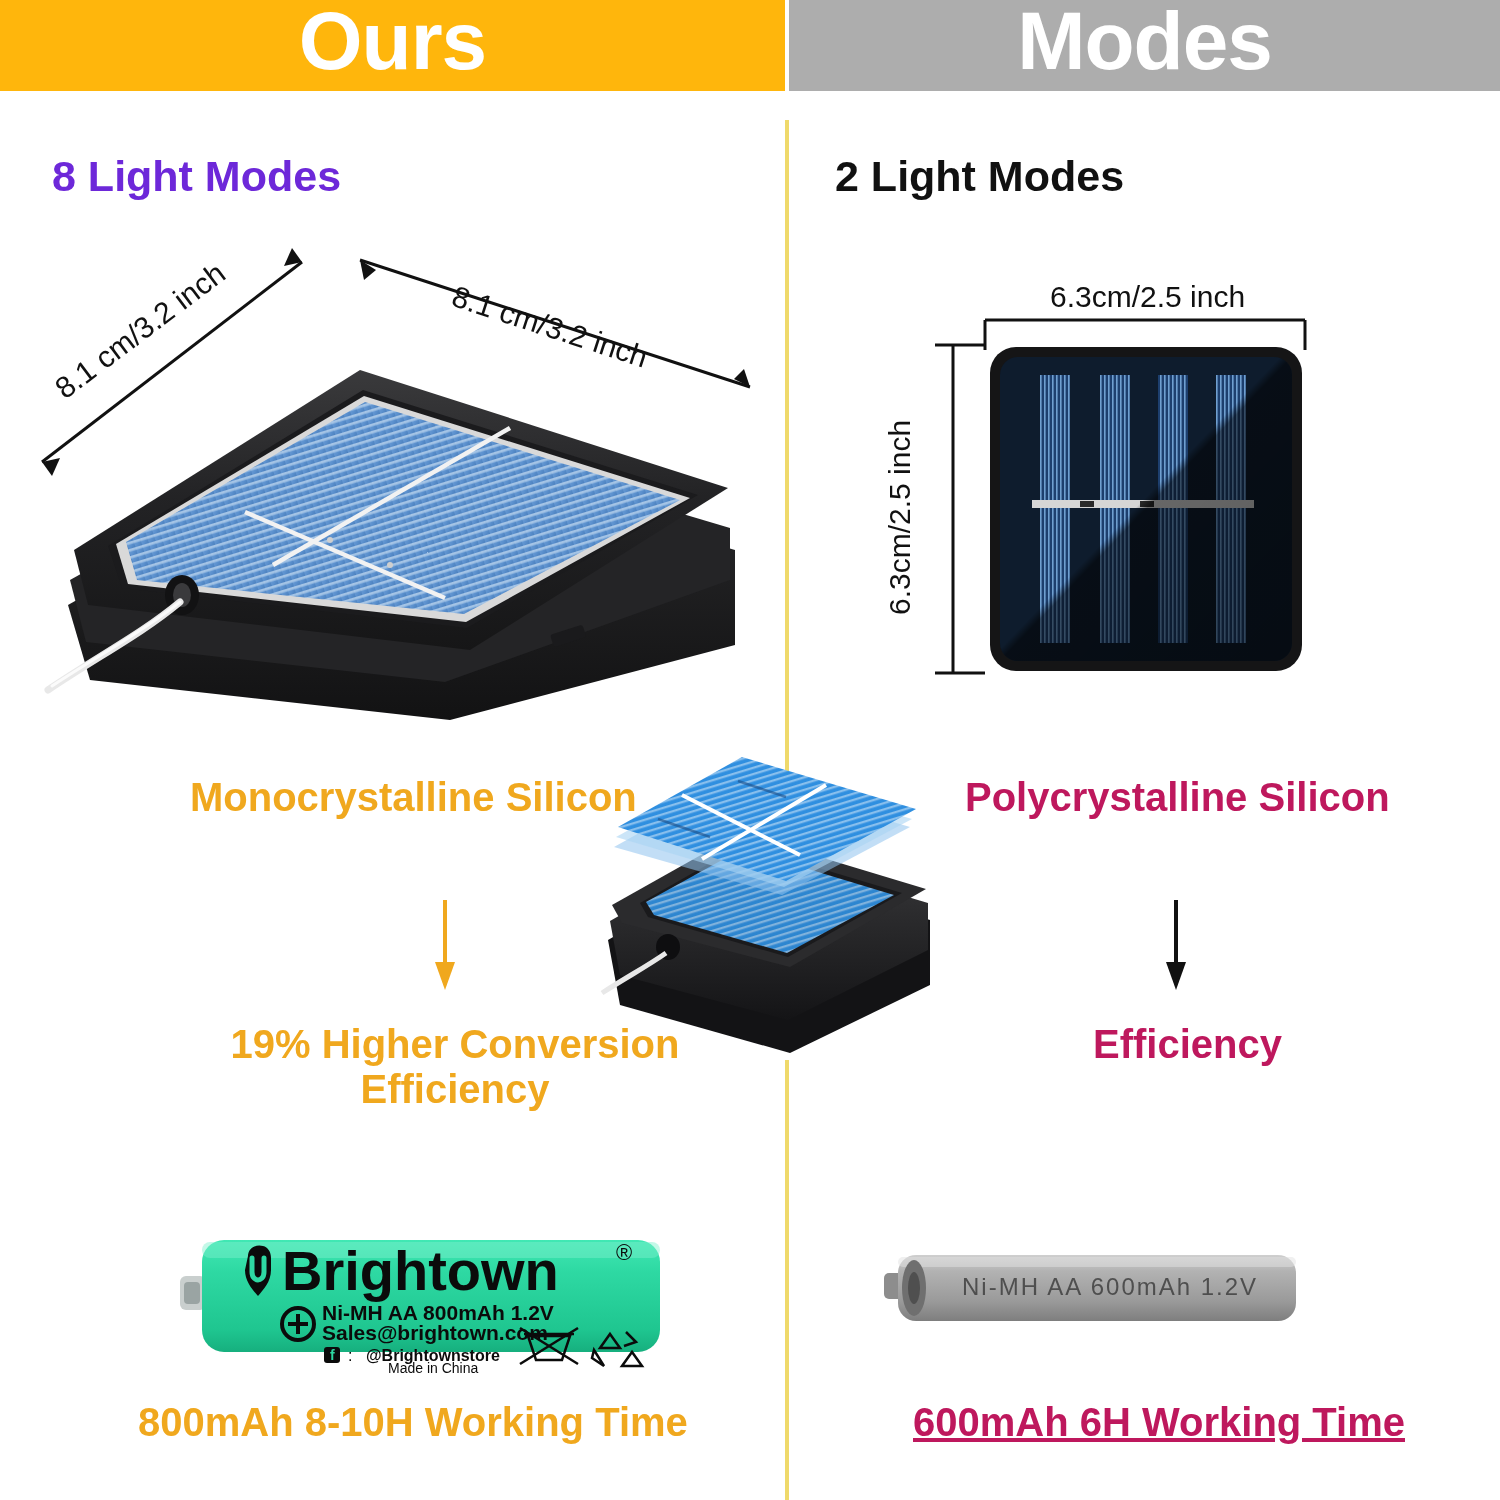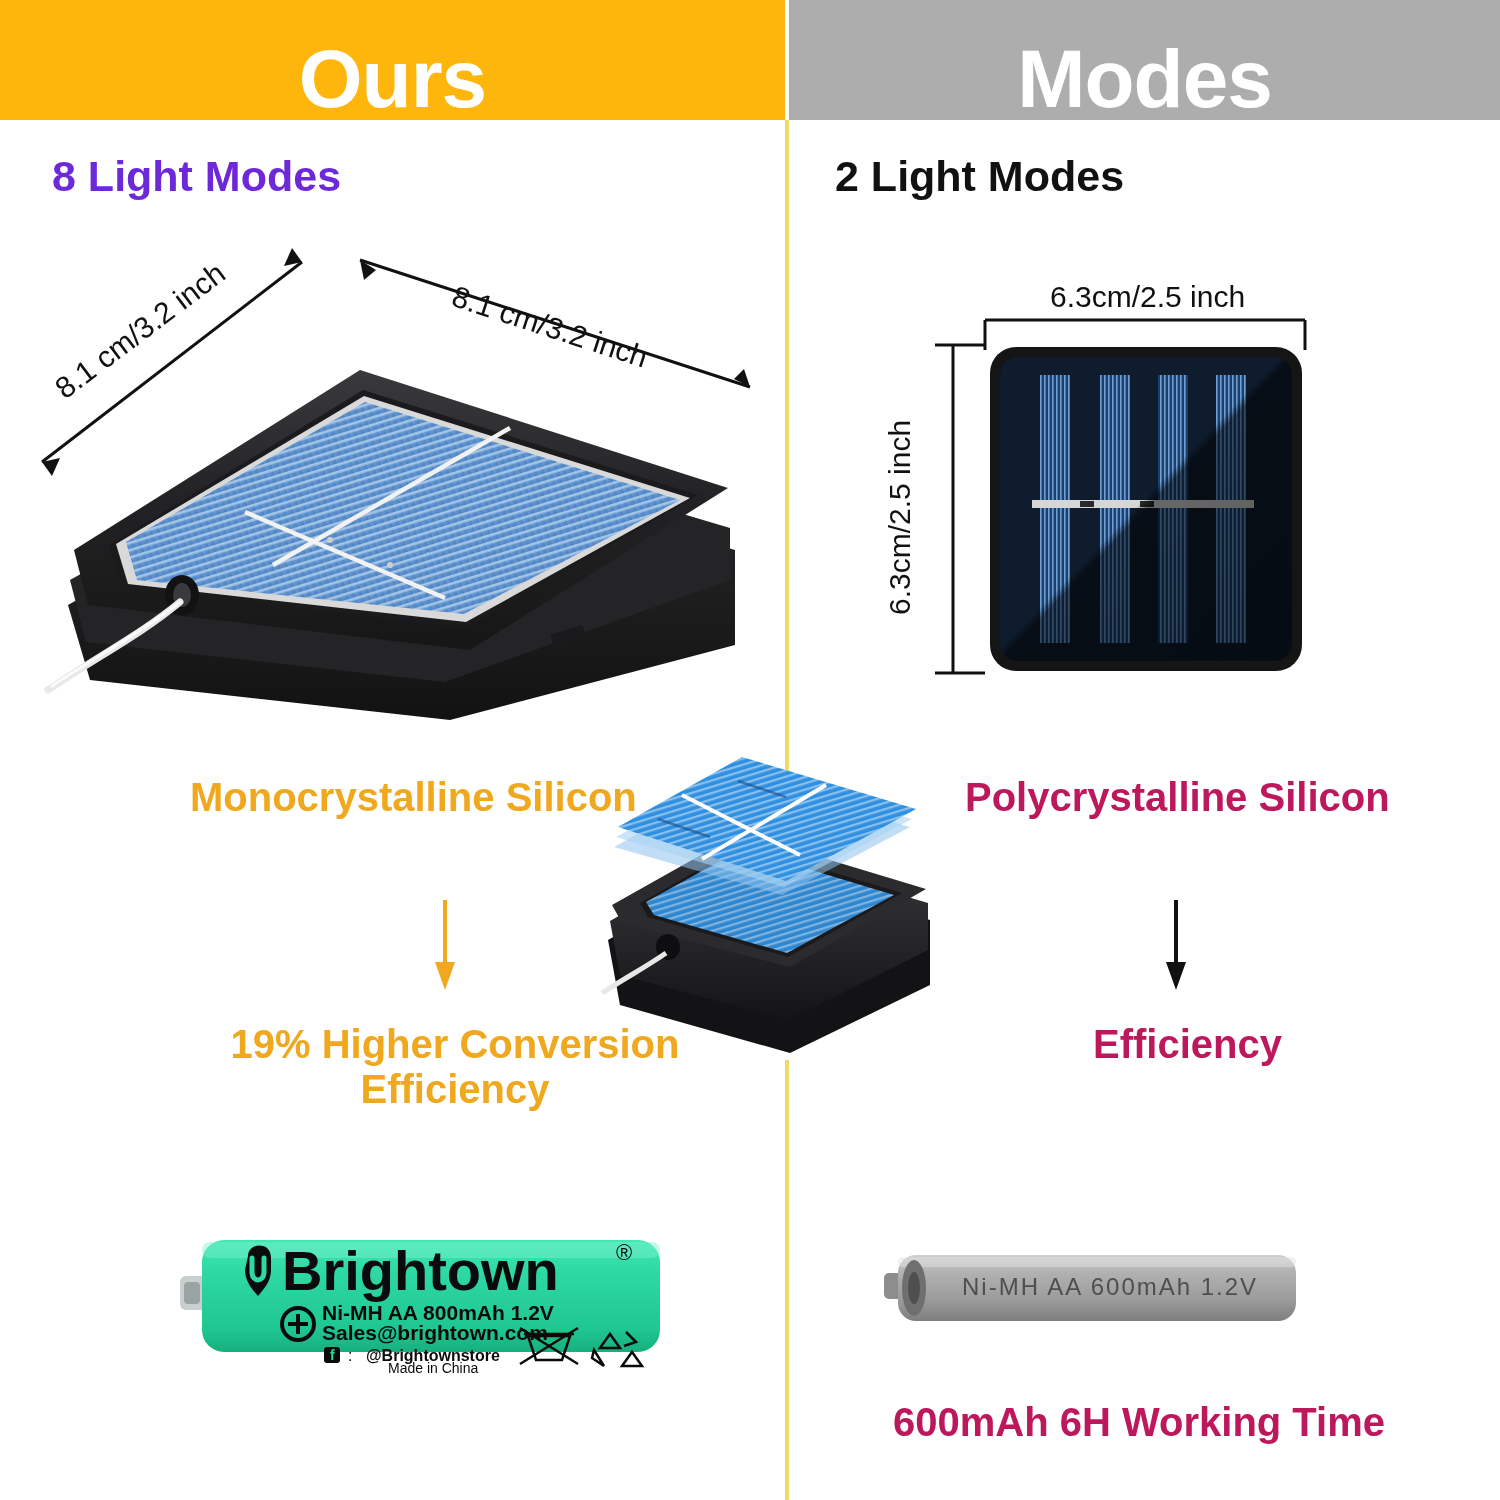--- a/index.html
+++ b/index.html
@@ -14,8 +14,8 @@
 
   
   .header { position: absolute; top: 0; left: 0; width: 1500px; height: 120px; }
-  .hdr-half { position: absolute; top: 0; height: 120px; display: flex;
-              align-items: flex-end; justify-content: center; }
+  .hdr-half { position: absolute; top: 0; height: 91px; display: flex;
+              align-items: flex-start; justify-content: center; }
   .hdr-ours { left: 0; width: 785px; background: #FFB60C; }
   .hdr-others { left: 789px; width: 711px; background: #ADADAD; }
   .hdr-title { color: #ffffff; font-size: 82px; font-weight: bold;

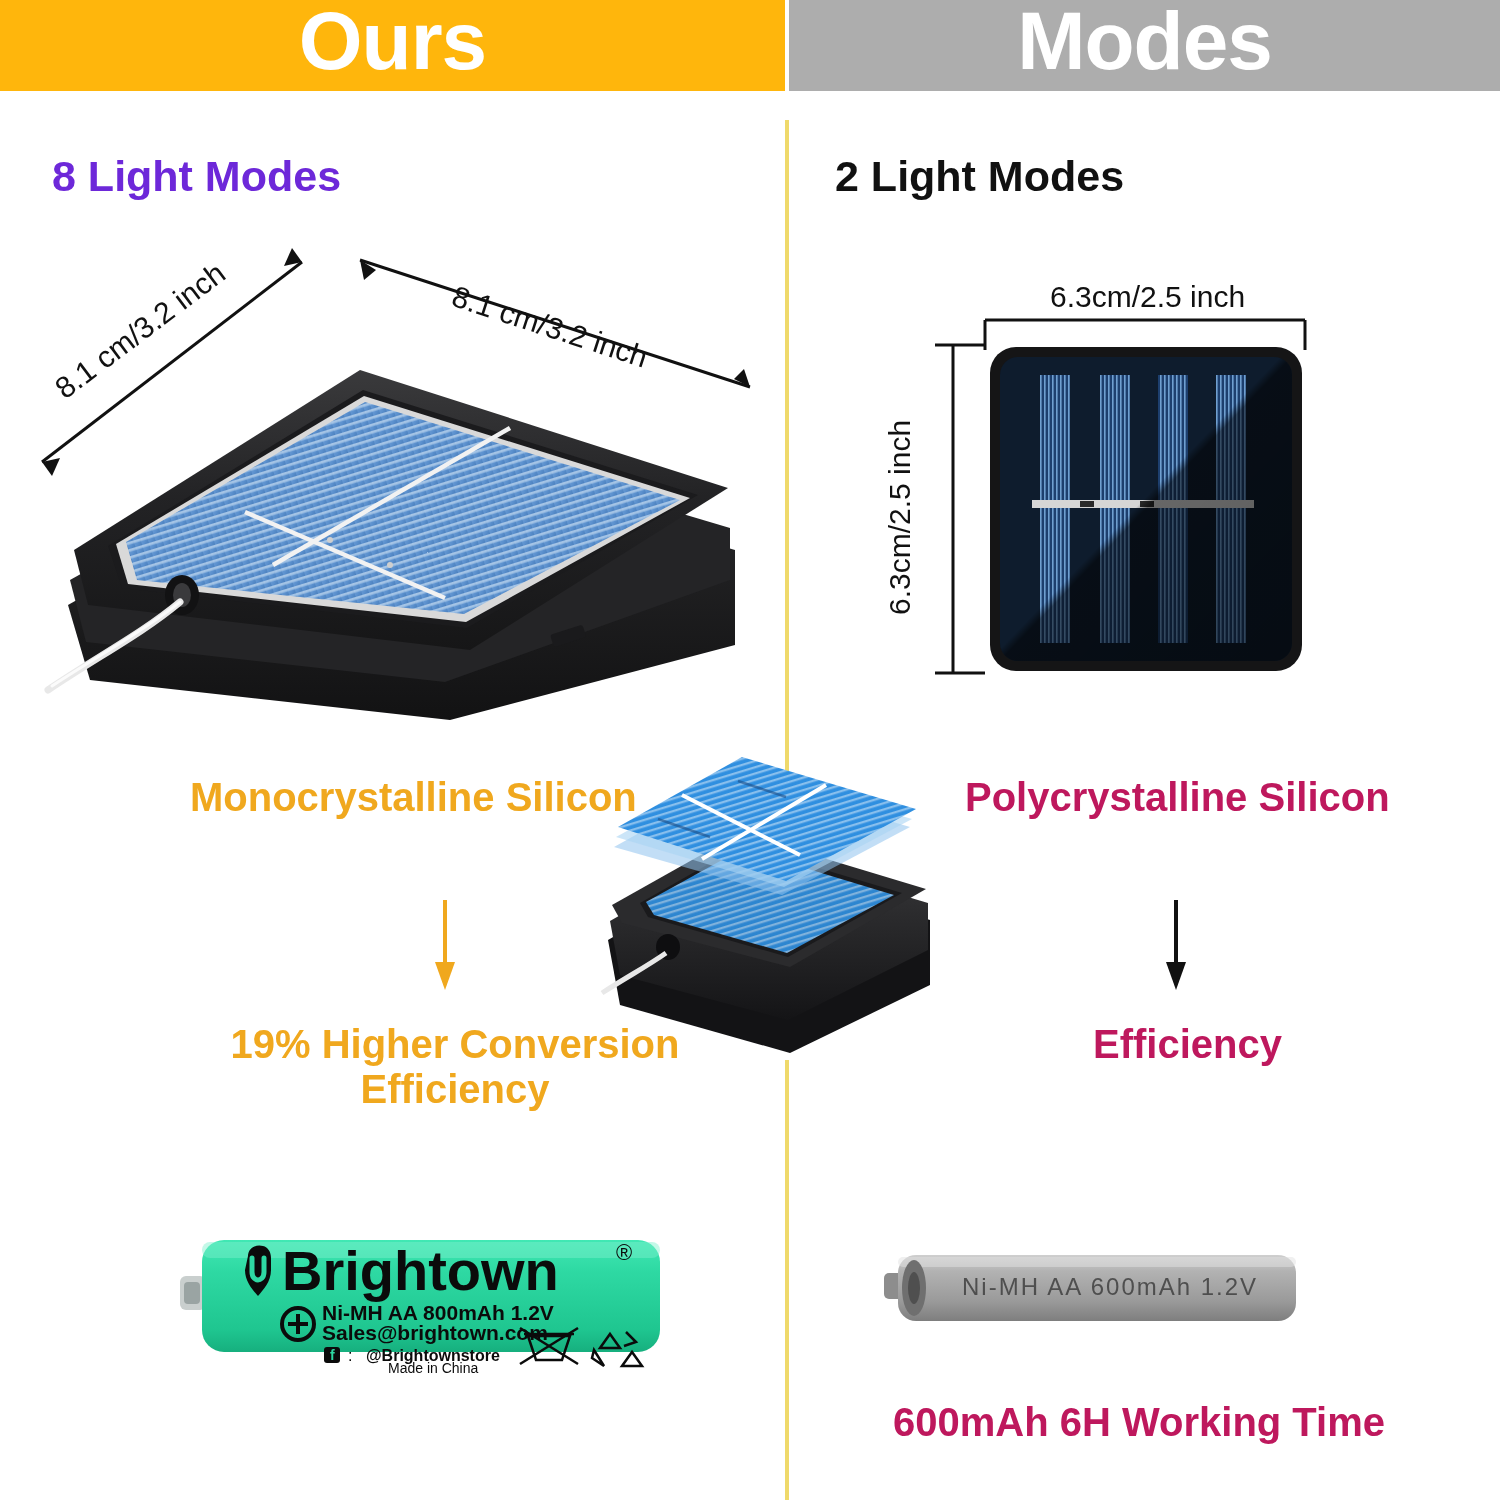--- a/index.html
+++ b/index.html
@@ -323,6 +323,7 @@
     </svg>
   </div>
 
+  <div class="label working work-left orange">800mAh 8-10H Working Time</div>
   <div class="label working work-right black">600mAh 6H Working Time</div>
 
 </div>

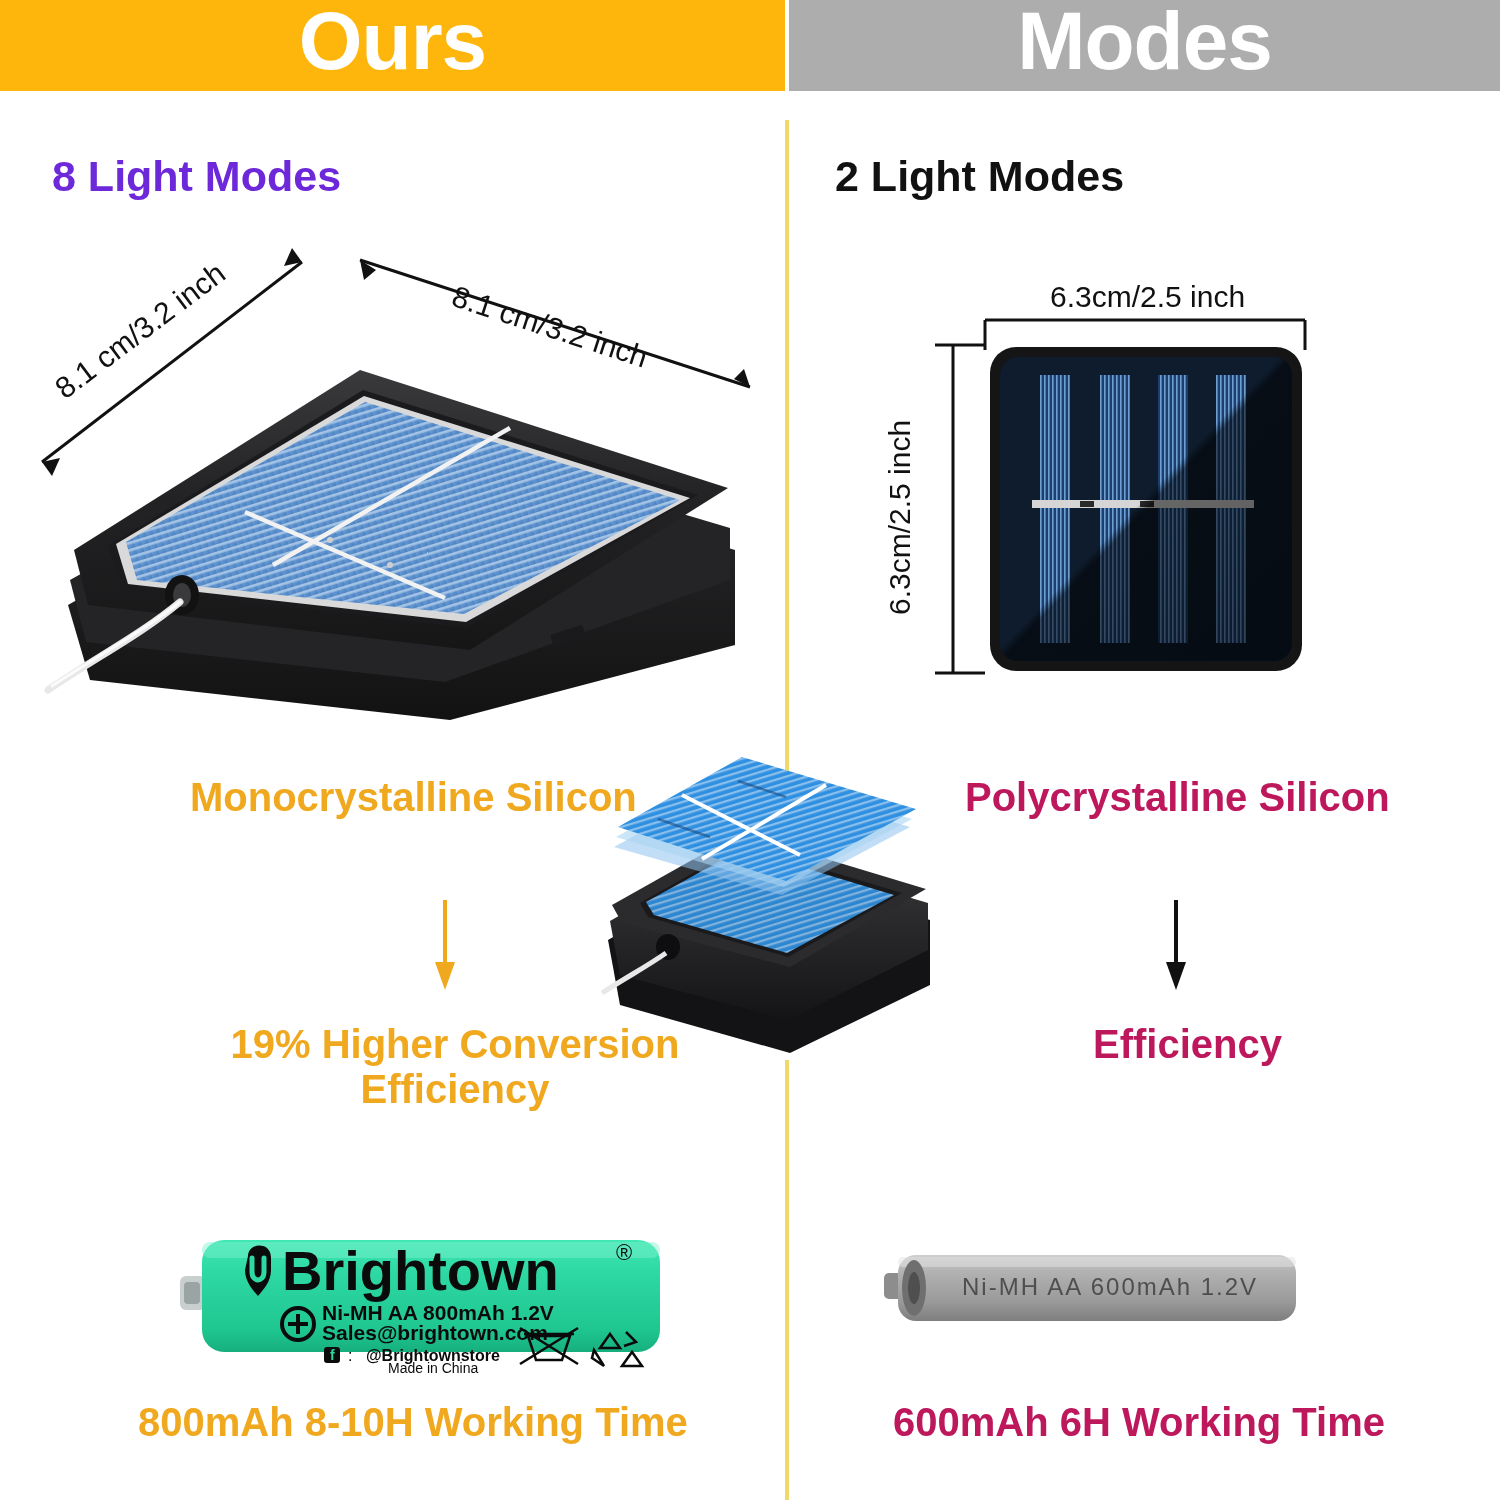--- a/index.html
+++ b/index.html
@@ -47,7 +47,7 @@
 
   .working { font-size: 40px; }
   .work-left { left: 138px; top: 1400px; }
-  .work-right { left: 893px; top: 1400px; }
+  .work-right { left: 913px; top: 1400px; text-decoration: underline; }
 
   
   .arrow { position: absolute; width: 26px; height: 92px; }

